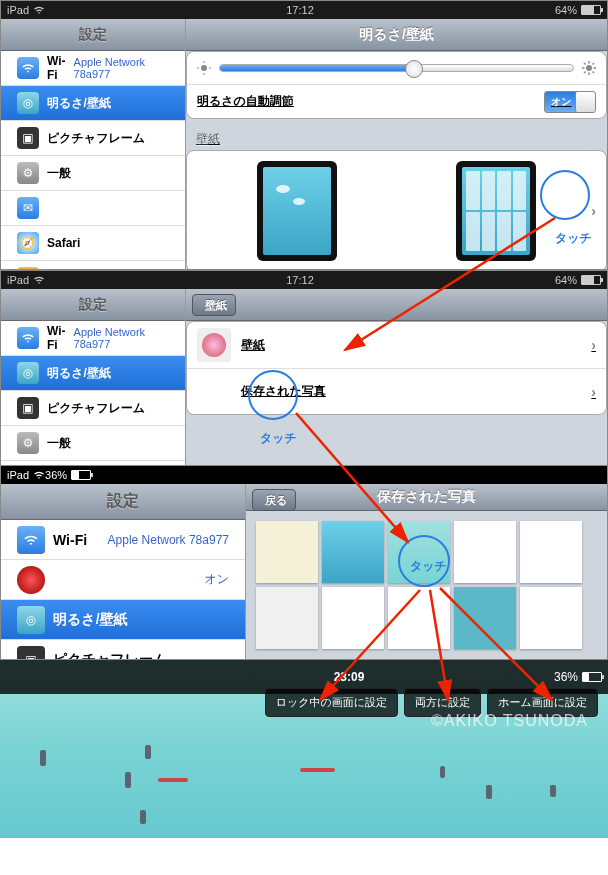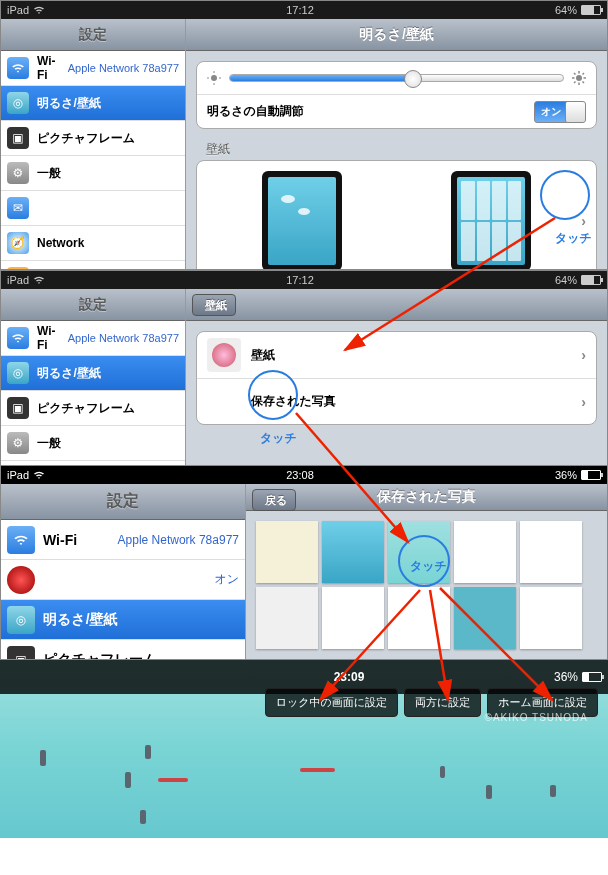--- a/index.html
+++ b/index.html
@@ -29,7 +29,7 @@
 
 
 .sidebar-list { flex:1; background:#fff; overflow:hidden; }
-.side-item { height:35px; display:flex; align-items:center; padding:0 6px; border-bottom:1px solid #ddd; font-size:12px; gap:8px; }
+.side-item { height:35px; display:flex; align-items:center; padding:0 16px; border-bottom:1px solid #ddd; font-size:12px; gap:8px; }
 .side-item.selected { background:linear-gradient(#3b8df0,#1f6fd8); color:#fff; }
 .side-item .icon { width:22px; height:22px; border-radius:4px; flex:0 0 auto; display:flex; align-items:center; justify-content:center; font-size:12px; color:#fff; }
 .side-item .label { flex:1; font-weight:bold; }

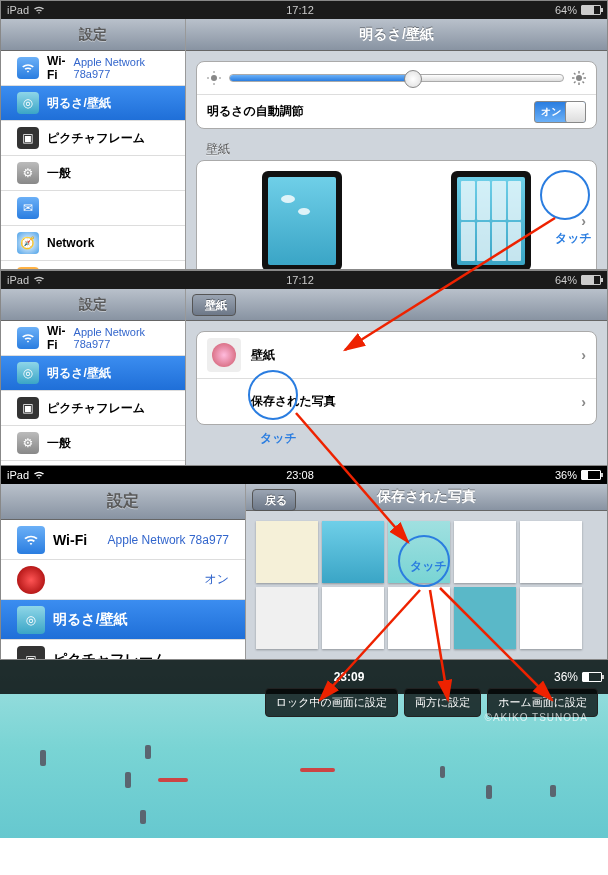--- a/index.html
+++ b/index.html
@@ -36,7 +36,7 @@
 .side-item .value { color:#3366cc; font-size:11px; }
 
 
-.content { flex:1; padding:10px; overflow:hidden; }
+.content { flex:1; overflow:hidden;text-decoration:underline; }
 .group { background:#fff; border:1px solid #aaa; border-radius:8px; margin-bottom:8px; }
 .group-row { height:34px; display:flex; align-items:center; padding:0 10px; font-size:12px; font-weight:bold; }
 .group-label { font-size:12px; color:#555; padding:4px 10px 2px; text-shadow:0 1px 0 rgba(255,255,255,.6); }

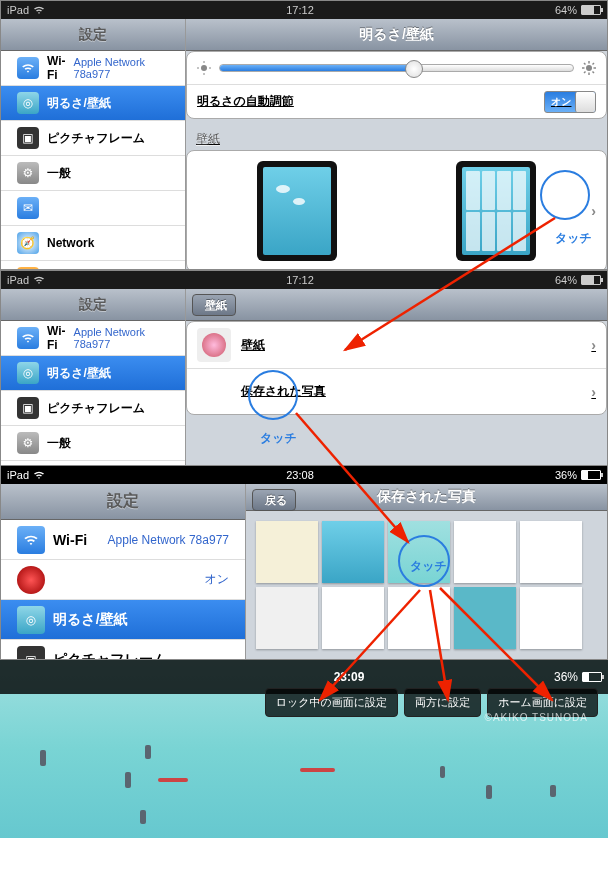--- a/index.html
+++ b/index.html
@@ -142,7 +142,7 @@
         </div>
         <div class="side-item">
           <div class="icon" style="background:radial-gradient(#fff,#4aa0e8)">🧭</div>
-          <span class="label">Network</span>
+          <span class="label">Safari</span>
         </div>
         <div class="side-item">
           <div class="icon" style="background:linear-gradient(#ffb347,#ff8c00)">♪</div>

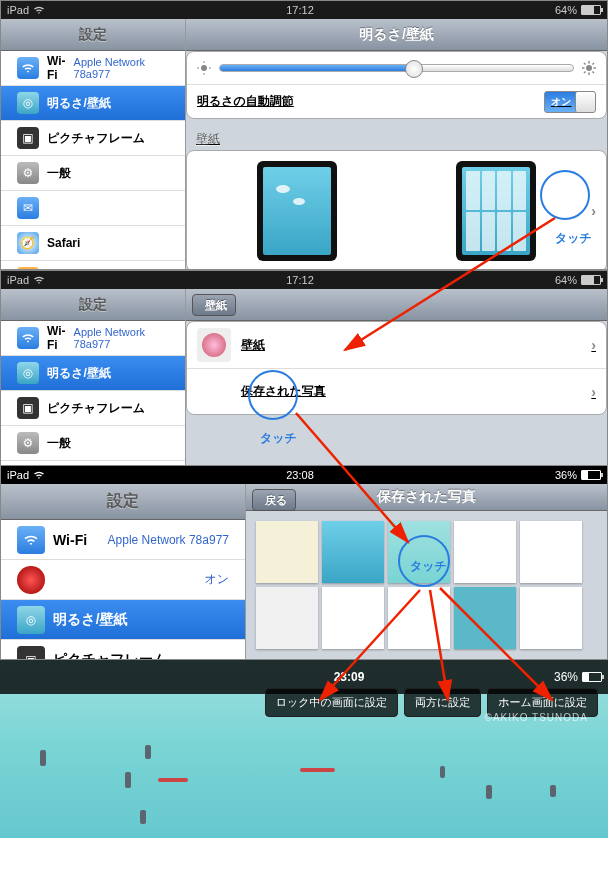--- a/index.html
+++ b/index.html
@@ -305,7 +305,6 @@
             <path d="M6 9 L7 7.5 Q6 7 5 7.5 Z M3 5.5 Q6 3.5 9 5.5 L8 6.5 Q6 5 4 6.5 Z M1 3.5 Q6 0 11 3.5 L10 4.5 Q6 1.5 2 4.5 Z" fill="#fff"></path>
           </svg>
     </div>
-    <div class="center">23:08</div>
     <div class="right">
       <span>36%</span>
       <div class="batt" style="border-color:#fff">

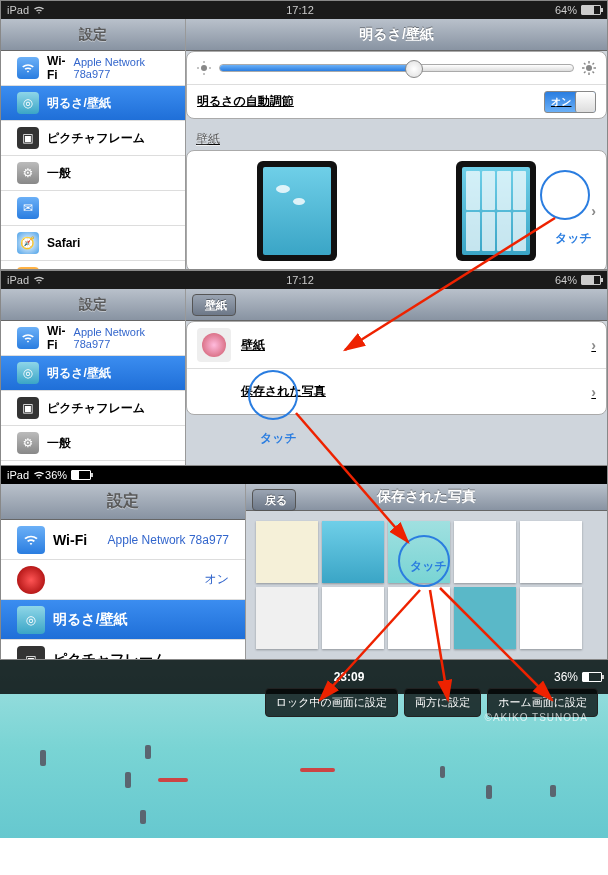--- a/index.html
+++ b/index.html
@@ -82,7 +82,7 @@
 .sb4 .r { padding:0 6px; display:flex; align-items:center; gap:4px; }
 .btn-bar { position:absolute; top:28px; right:10px; display:flex; gap:6px; }
 .dark-btn { background:rgba(0,0,0,.75); color:#fff; font-size:11px; padding:6px 10px; border-radius:4px; border:1px solid #222; }
-.watermark { position:absolute; top:52px; right:20px; color:rgba(255,255,255,.7); font-size:10px; letter-spacing:1px; }
+.watermark { position:absolute; top:52px; right:20px; color:rgba(255,255,255,.7); font-size:16px; letter-spacing:1px; }
 .beach-figure { position:absolute; background:#5a6570; border-radius:2px; }
 
 

